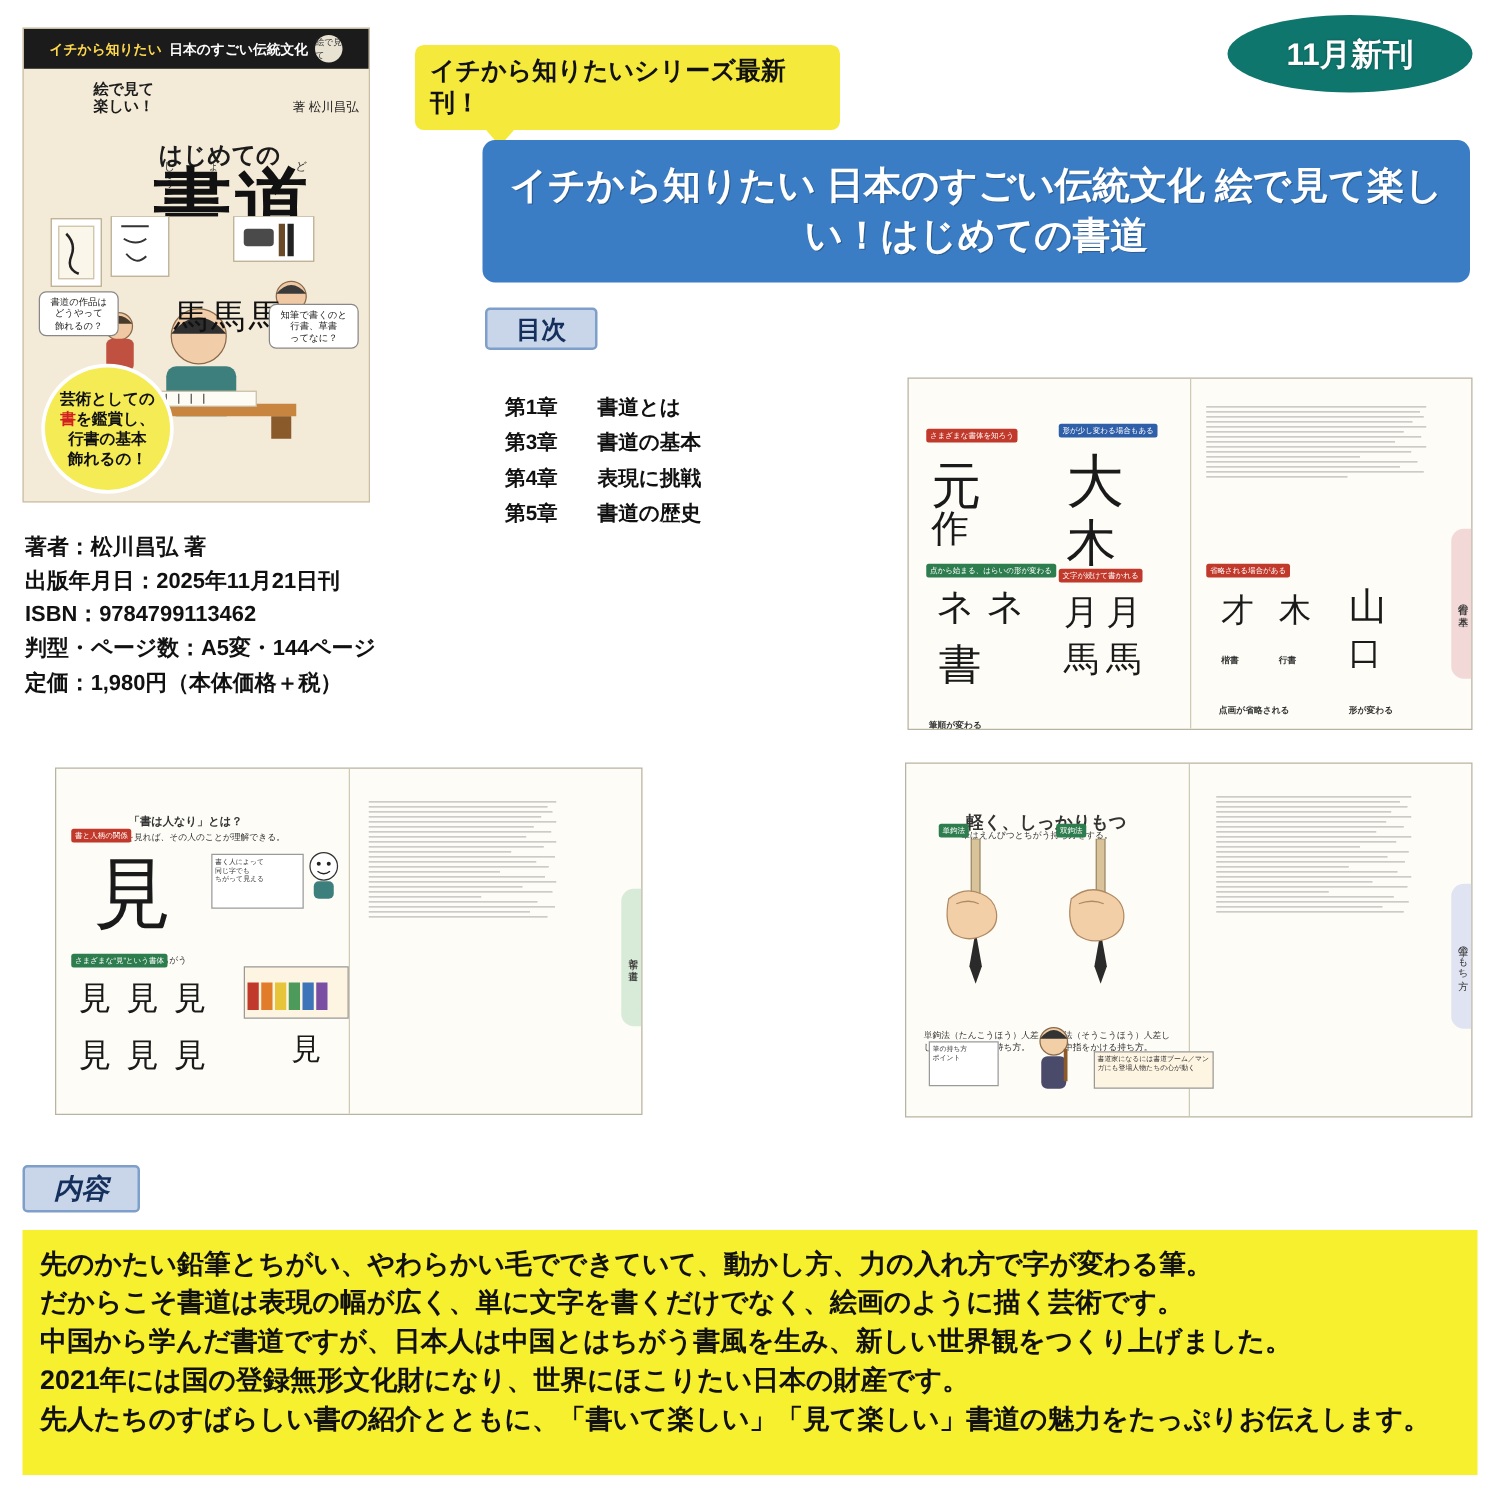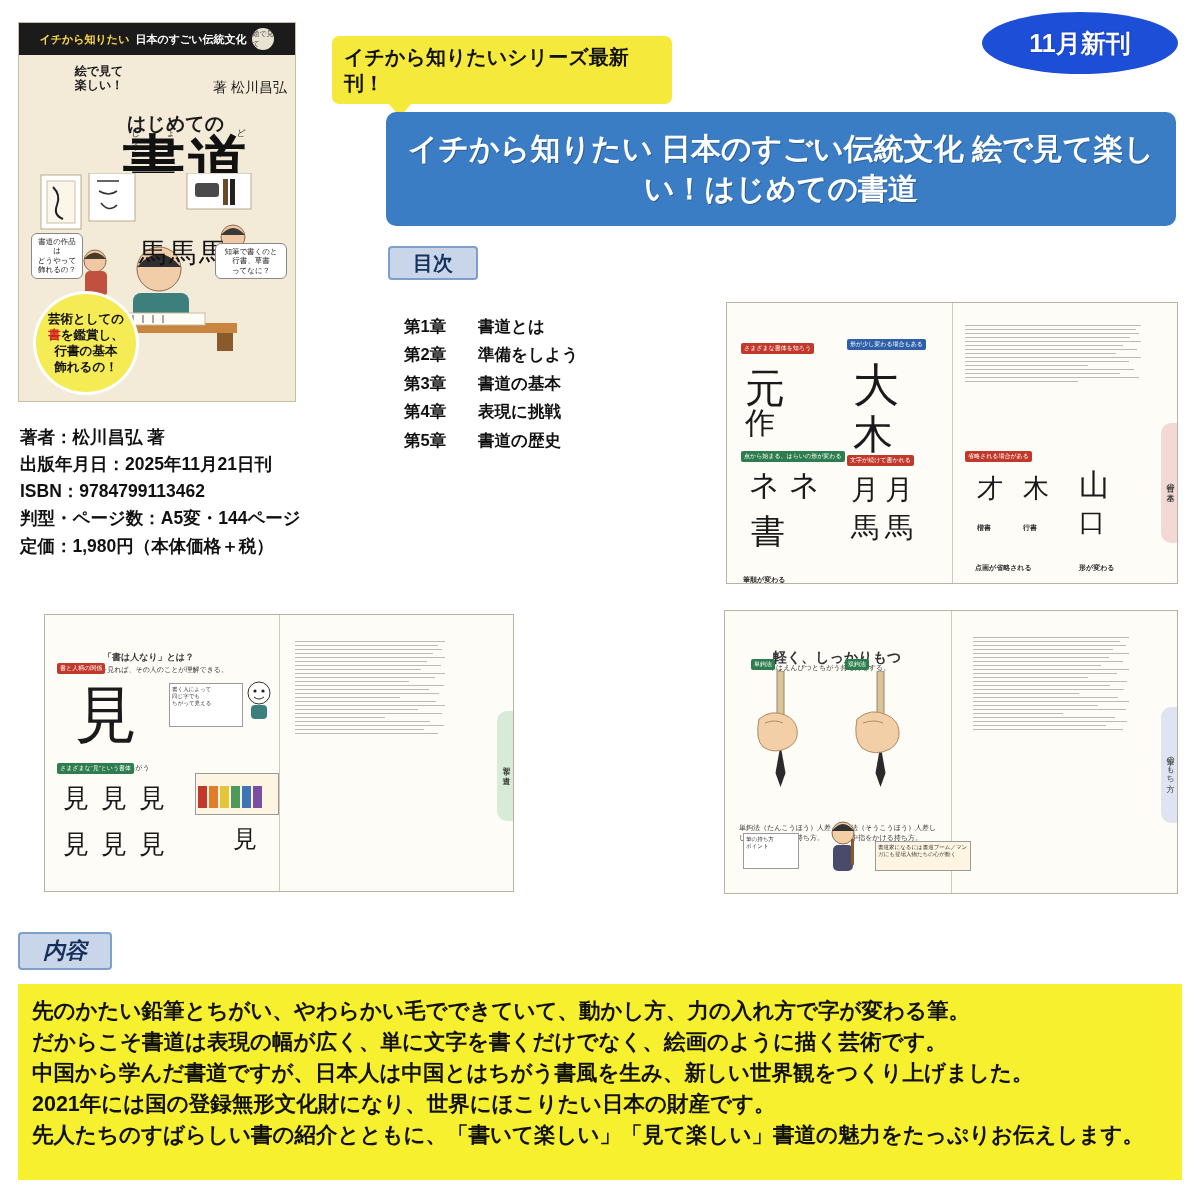--- a/index.html
+++ b/index.html
@@ -85,7 +85,7 @@
   
   .oval-new {
     position: absolute; left: 982px; top: 12px; width: 196px; height: 62px;
-    background: #1d4ed8; border-radius: 50%;
+    background: #0f766e; border-radius: 50%;
     display: flex; align-items: center; justify-content: center;
     color: #fff; font-size: 25px; font-weight: bold;
     text-shadow: 0 0 2px rgba(0,0,0,.35);

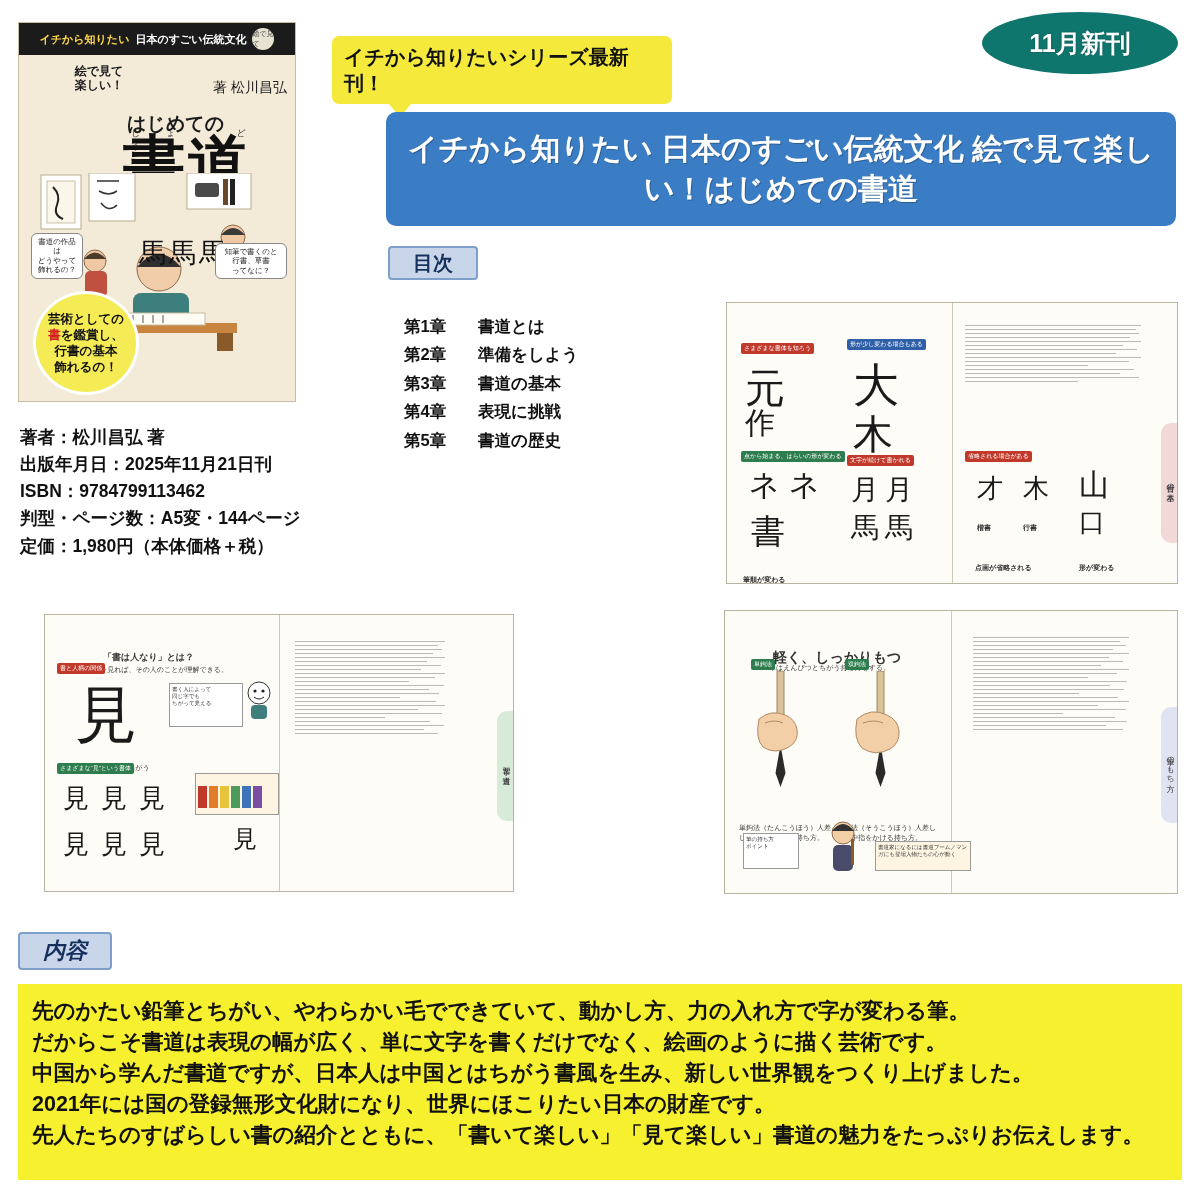--- a/index.html
+++ b/index.html
@@ -33,7 +33,7 @@
     font-weight: bold; line-height: 1.15; text-align: center; width: 84px;
   }
   .cover-author {
-    position: absolute; right: 8px; top: 56px; font-size: 14px; color: #1b1b1b;
+    position: absolute; right: 8px; top: 56px; font-size: 10px; color: #1b1b1b;
   }
   .cover-hajime {
     position: absolute; left: 108px; top: 88px; font-size: 19px; font-weight: bold; color: #1b1b1b;

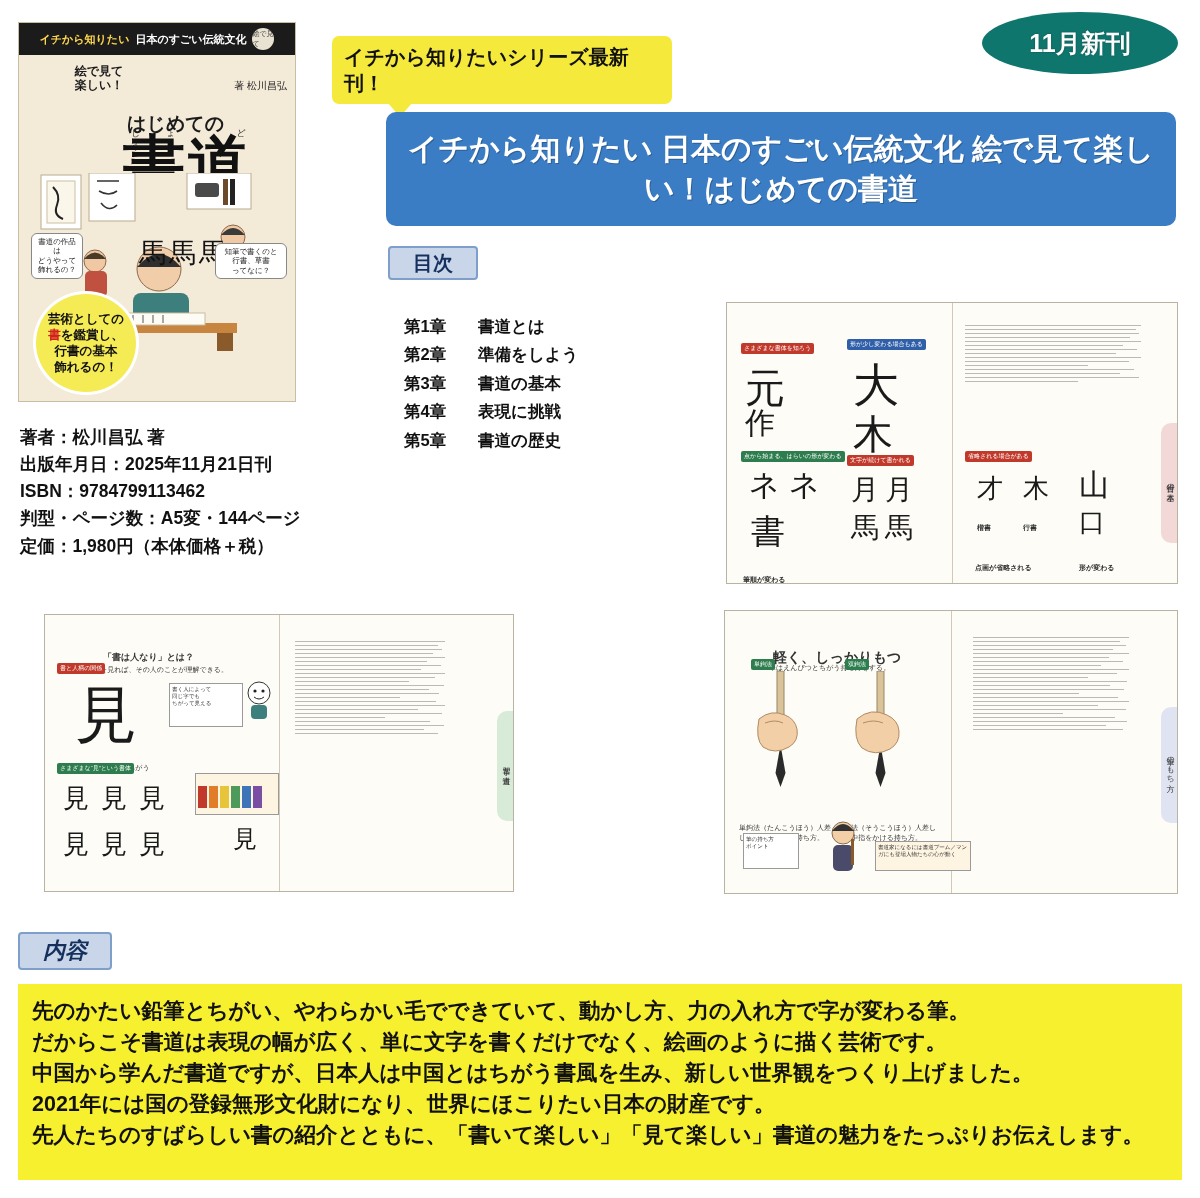--- a/index.html
+++ b/index.html
@@ -226,7 +226,7 @@
 
     <div class="cover-kanji-row">馬馬馬</div>
 
-    <div class="cover-bubble" style="left:12px; top:210px; width:52px;">書道の作品は<br>どうやって<br>飾れるの？</div>
+    <div class="cover-bubble" style="left:12px; top:210px; width:64px;">書道の作品は<br>どうやって<br>飾れるの？</div>
     <div class="cover-bubble" style="left:196px; top:220px; width:72px;">知筆で書くのと<br>行書、草書<br>ってなに？</div>
 
     <div class="cover-badge">

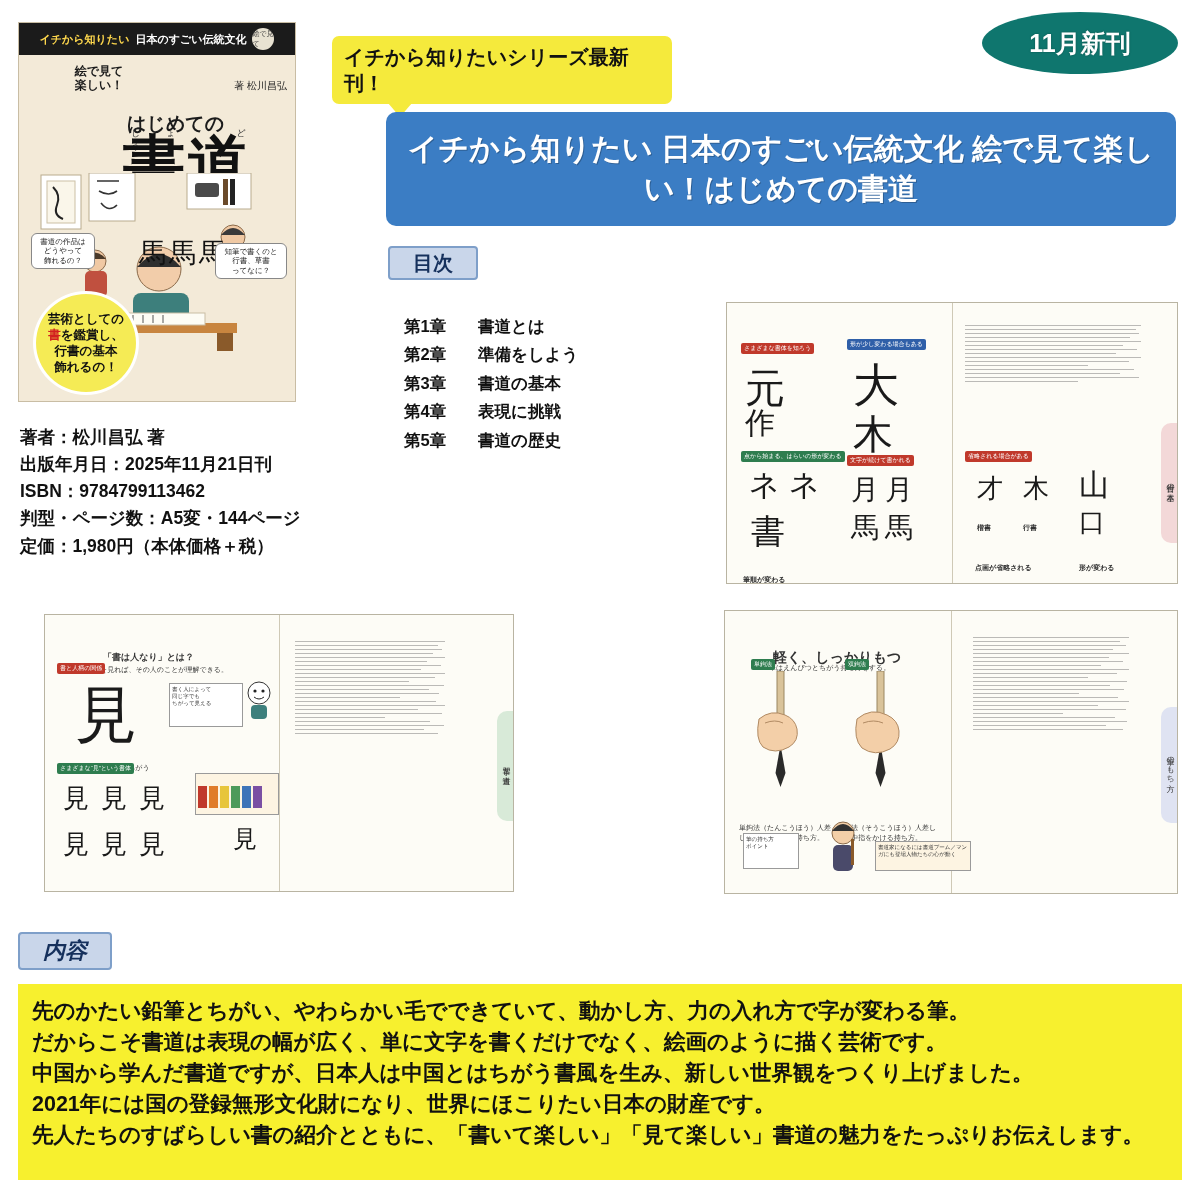--- a/index.html
+++ b/index.html
@@ -263,10 +263,6 @@
       <span>書道とは</span>
     </div>
     <div class="toc-row">
-      <span class="toc-ch">第2章</span>
-      <span>準備をしよう</span>
-    </div>
-    <div class="toc-row">
       <span class="toc-ch">第3章</span>
       <span>書道の基本</span>
     </div>

